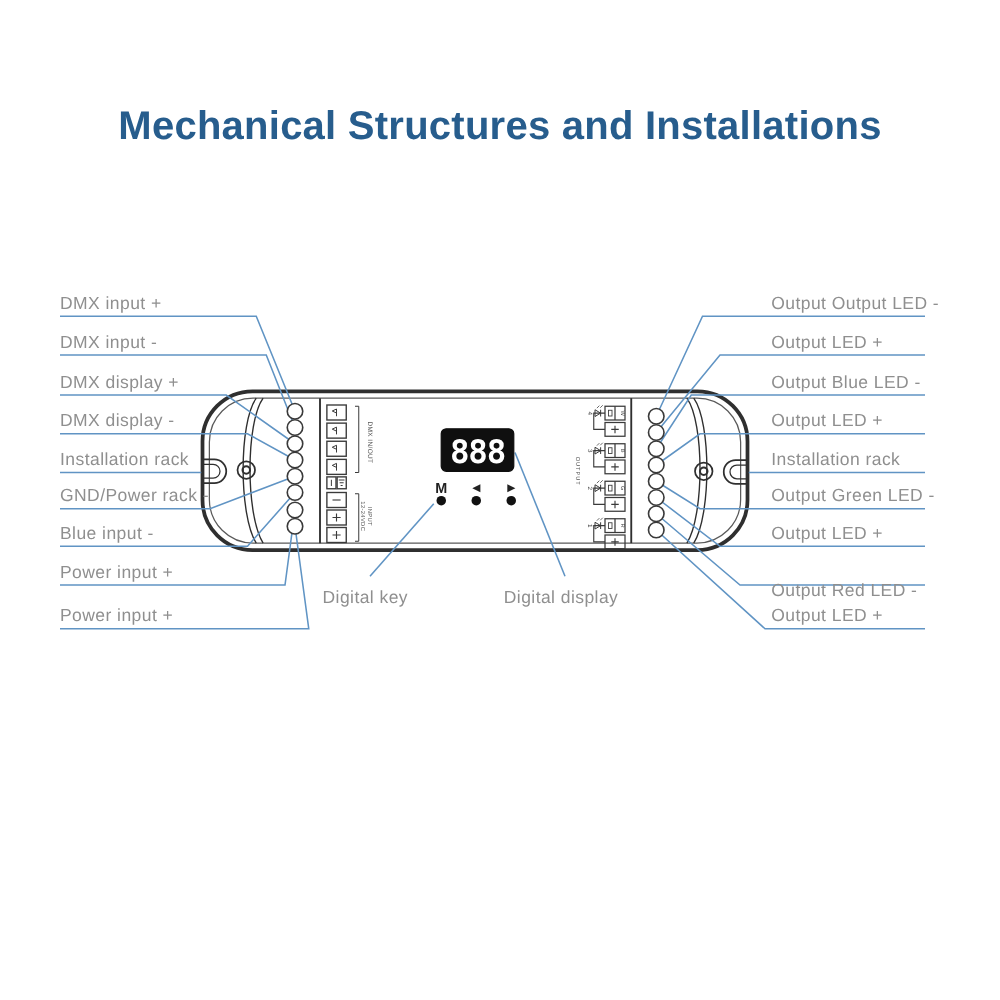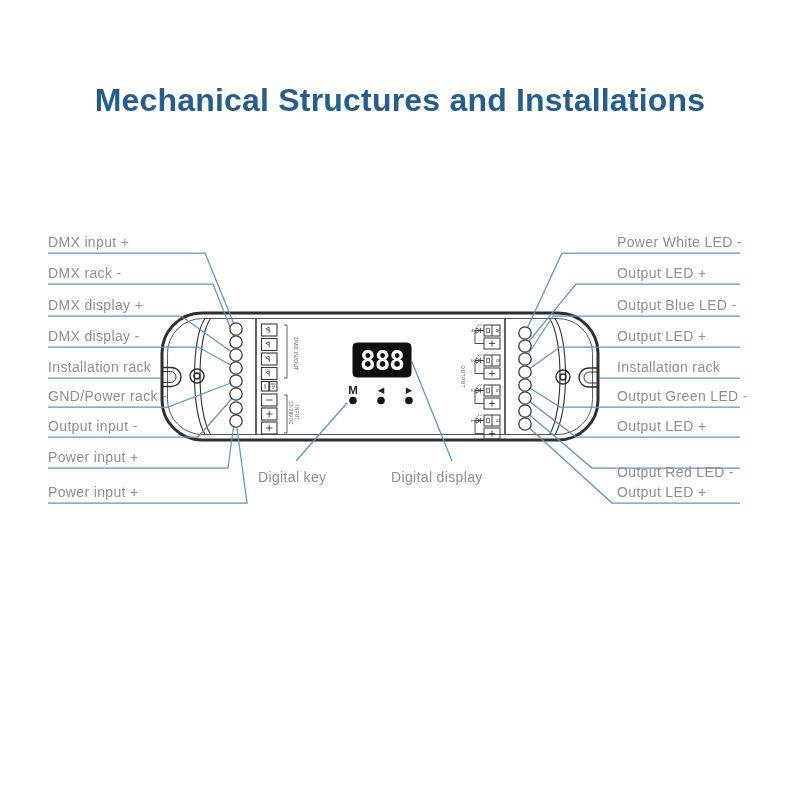--- a/index.html
+++ b/index.html
@@ -217,7 +217,7 @@
   <div class="lbl" style="left:48px;top:449px">Power input +</div>
   <div class="lbl" style="left:48px;top:484px">Power input +</div>
 
-  <div class="lbl" style="left:617px;top:234px">Power White LED -</div>
+  <div class="lbl" style="left:617px;top:234px">Output Output LED -</div>
   <div class="lbl" style="left:617px;top:265px">Output LED +</div>
   <div class="lbl" style="left:617px;top:297px">Output Blue LED -</div>
   <div class="lbl" style="left:617px;top:328px">Output LED +</div>

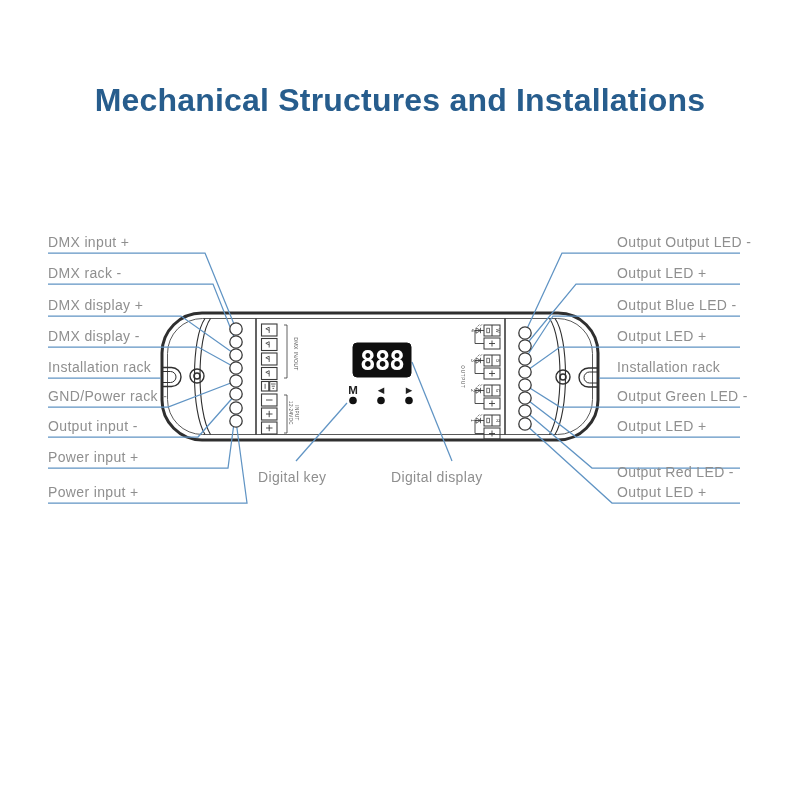--- a/index.html
+++ b/index.html
@@ -208,7 +208,7 @@
   </svg>
 
   <div class="lbl" style="left:48px;top:234px">DMX input +</div>
-  <div class="lbl" style="left:48px;top:265px">DMX rack -</div>
+  <div class="lbl" style="left:48px;top:265px">DMX input -</div>
   <div class="lbl" style="left:48px;top:297px">DMX display +</div>
   <div class="lbl" style="left:48px;top:328px">DMX display -</div>
   <div class="lbl" style="left:48px;top:359px">Installation rack</div>

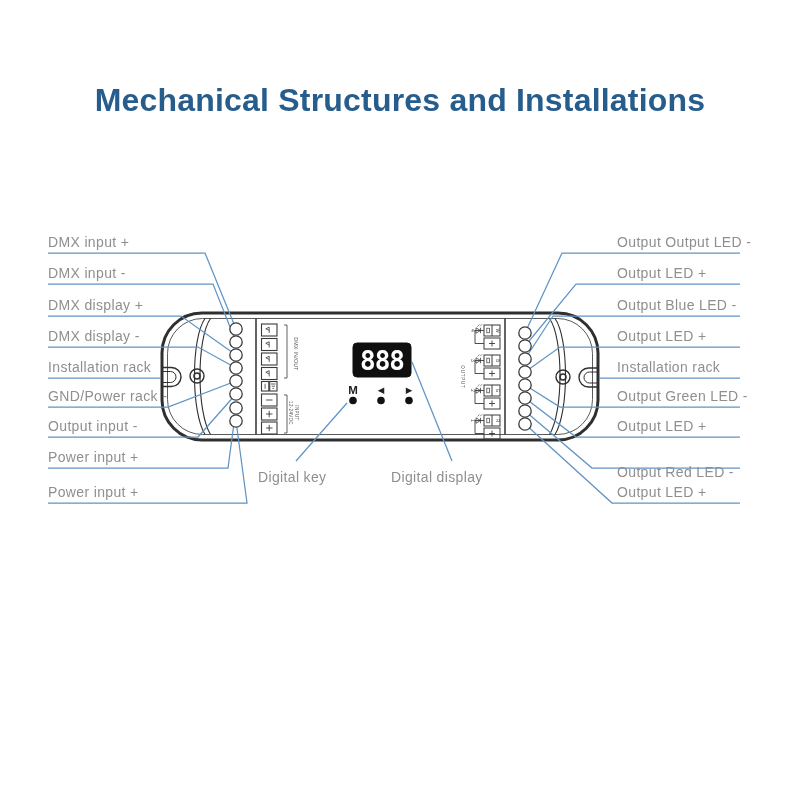--- a/index.html
+++ b/index.html
@@ -213,7 +213,7 @@
   <div class="lbl" style="left:48px;top:328px">DMX display -</div>
   <div class="lbl" style="left:48px;top:359px">Installation rack</div>
   <div class="lbl" style="left:48px;top:388px">GND/Power rack -</div>
-  <div class="lbl" style="left:48px;top:418px">Output input -</div>
+  <div class="lbl" style="left:48px;top:418px">Blue input -</div>
   <div class="lbl" style="left:48px;top:449px">Power input +</div>
   <div class="lbl" style="left:48px;top:484px">Power input +</div>
 

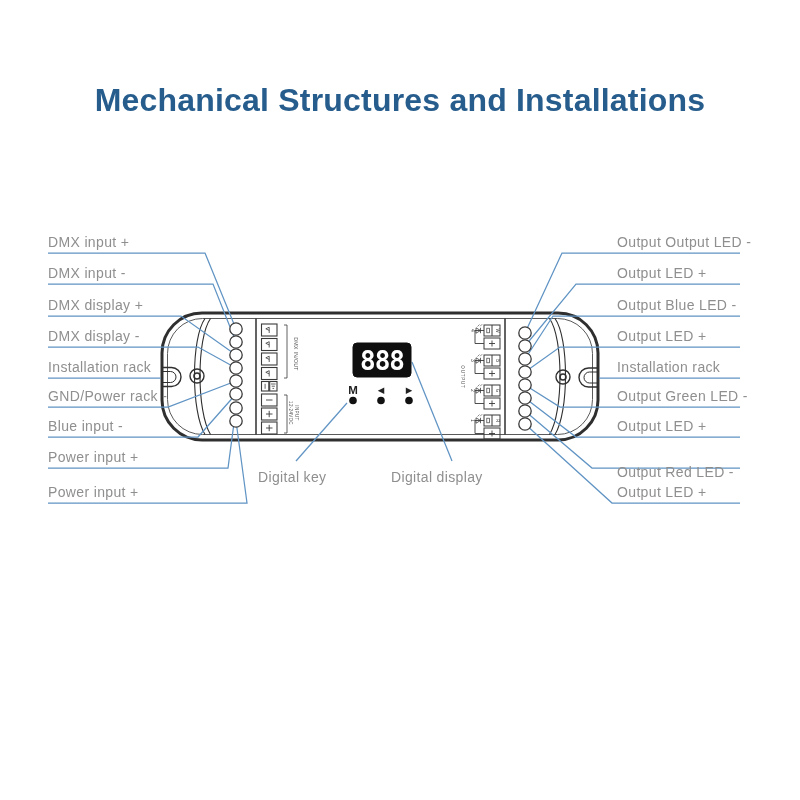--- a/index.html
+++ b/index.html
@@ -228,7 +228,7 @@
   <div class="lbl" style="left:617px;top:484px">Output LED +</div>
 
   <div class="lbl" style="left:258px;top:469px">Digital key</div>
-  <div class="lbl" style="left:391px;top:469px">Digital display</div>
+  <div class="lbl" style="left:403px;top:469px">Digital display</div>
 
 </div>
 

